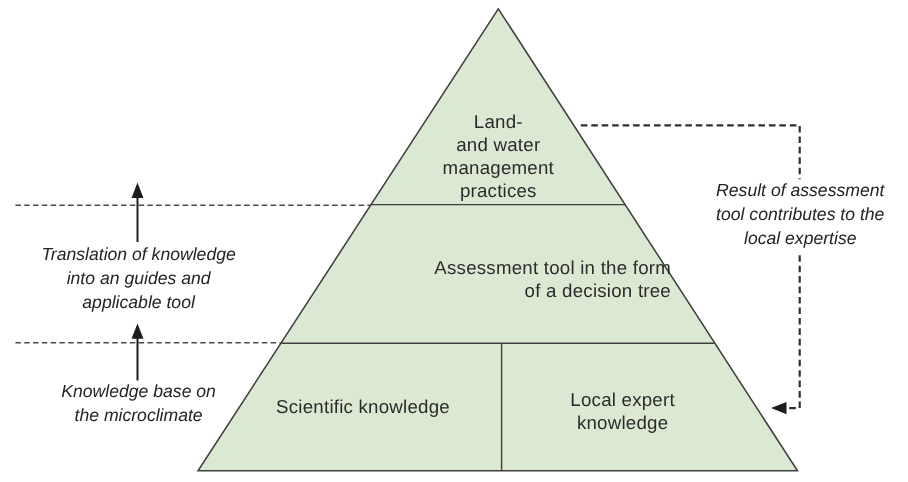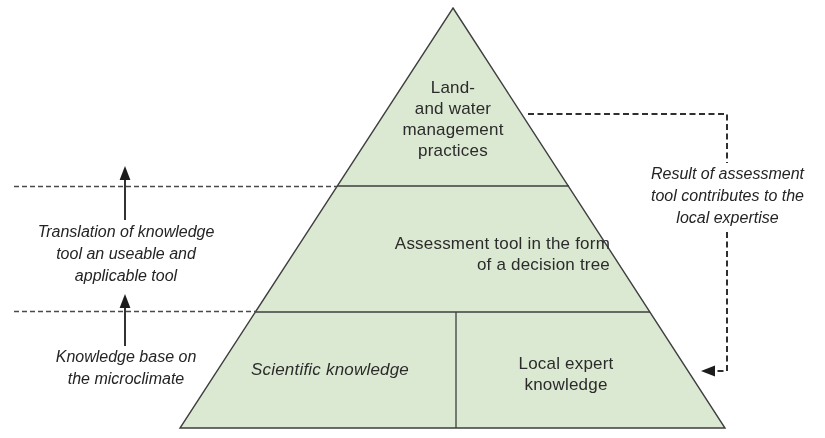--- a/index.html
+++ b/index.html
@@ -68,7 +68,7 @@
     font-size: 16px;
     line-height: 22px;
   }
-  #top-label      { left: 353px; top: 77px;  width: 200px; }
+  #top-label      { left: 353px; top: 100px;  width: 200px; }
   #middle-label   { left: 300px; top: 233px; width: 310px; text-align: right; }
   #sci-label      { left: 230px; top: 359px; width: 200px; font-style: italic; }
   #local-label    { left: 466px; top: 353px; width: 200px; }

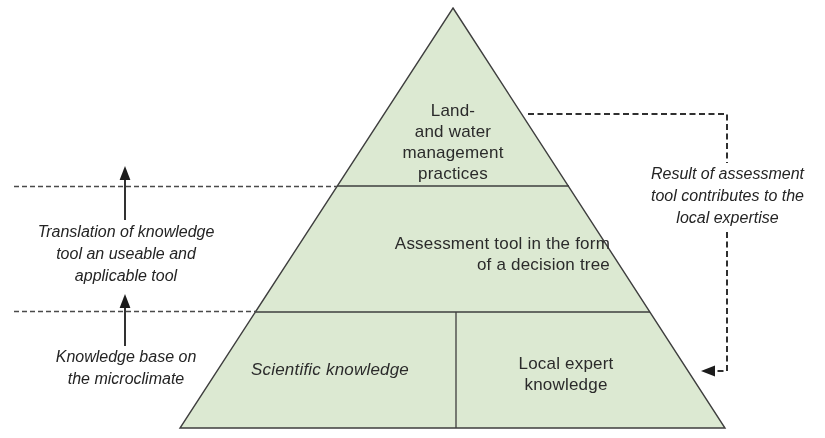--- a/index.html
+++ b/index.html
@@ -124,7 +124,7 @@
 
 
   <div class="annot" id="annot-translation">Translation of knowledge
-tool an useable and
+into an guides and
 applicable tool</div>
 
   <div class="annot" id="annot-knowledge">Knowledge base on

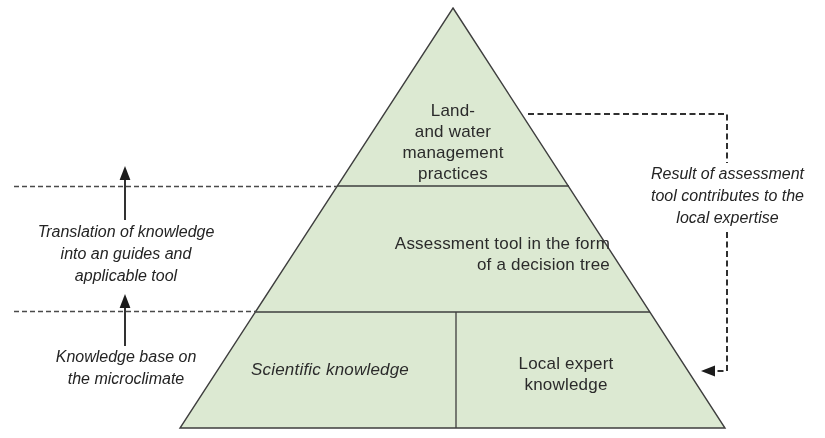--- a/index.html
+++ b/index.html
@@ -70,7 +70,7 @@
   }
   #top-label      { left: 353px; top: 100px;  width: 200px; }
   #middle-label   { left: 300px; top: 233px; width: 310px; text-align: right; }
-  #sci-label      { left: 230px; top: 359px; width: 200px; font-style: italic; }
+  #sci-label      { left: 230px; top: 359px; width: 200px; }
   #local-label    { left: 466px; top: 353px; width: 200px; }
   #annot-practices   { left: 6px;   top: 97px;  width: 240px; }
   #annot-translation { left: 6px;   top: 221px; width: 240px; }

